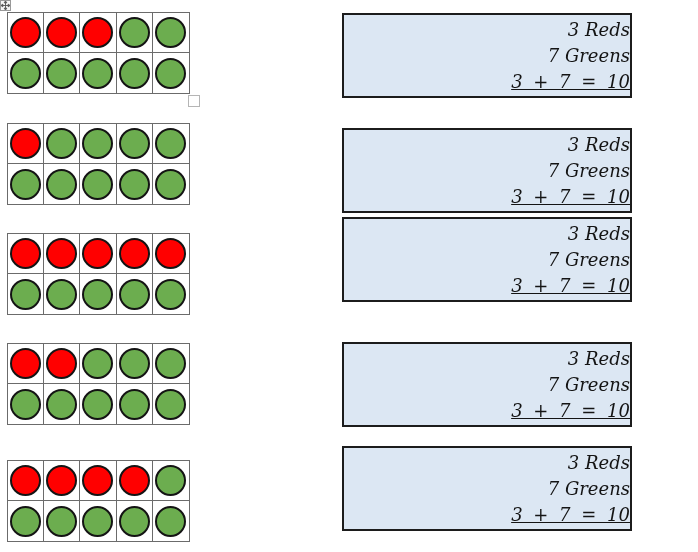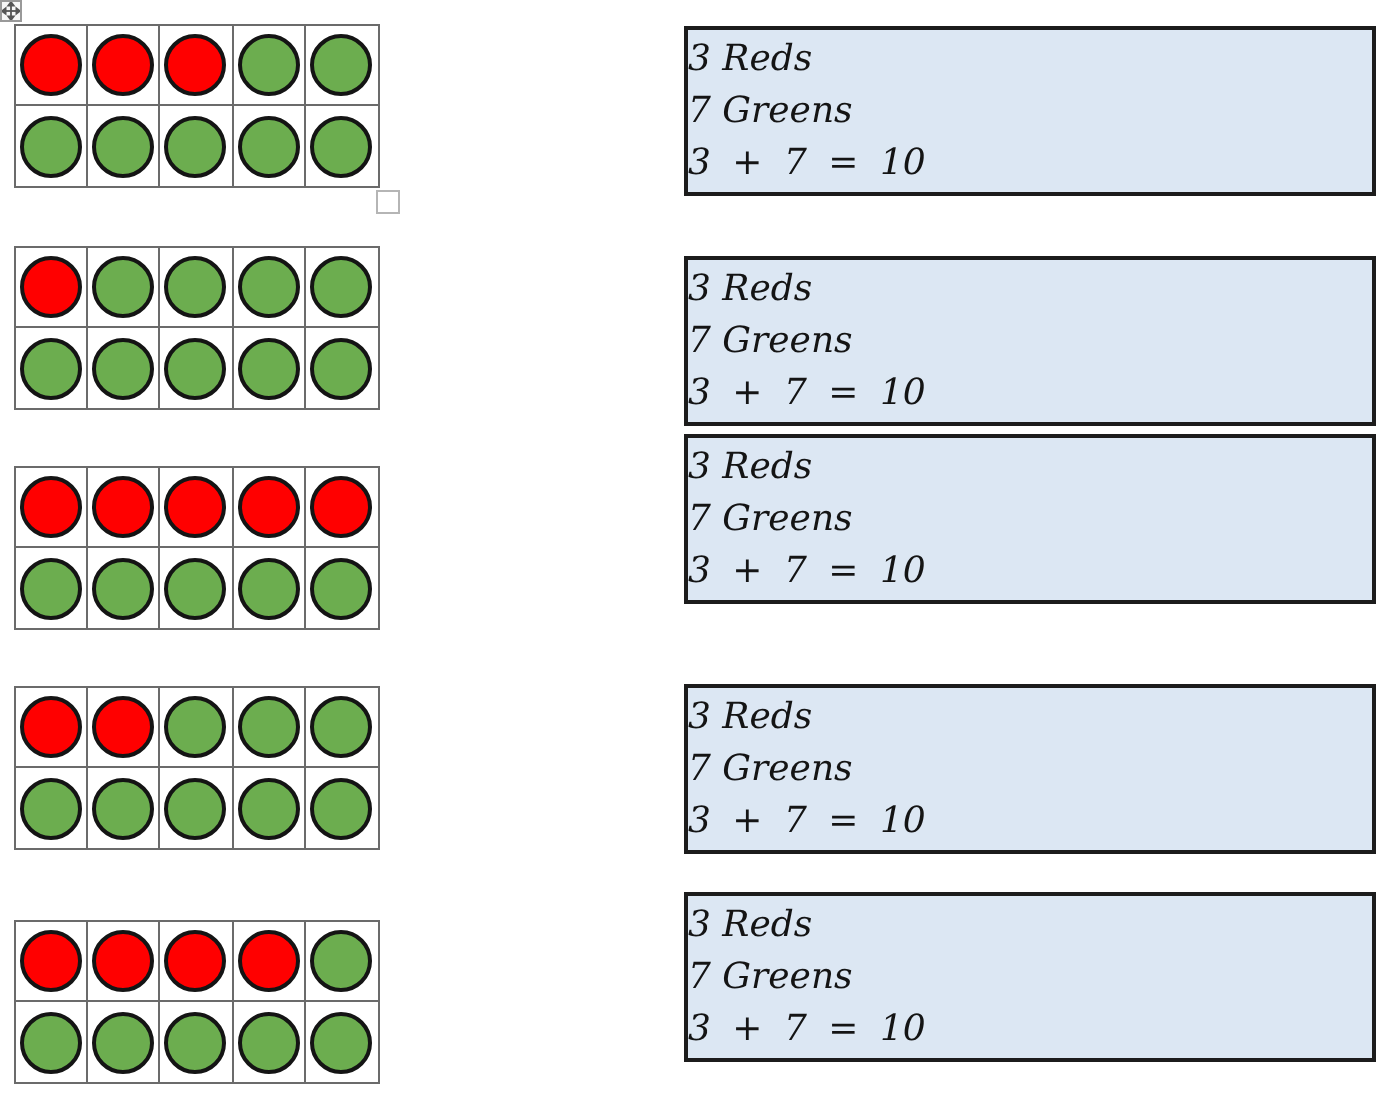--- a/index.html
+++ b/index.html
@@ -48,14 +48,14 @@
   .answerbox {
     position: absolute;
     left: 342px;
-    width: 346px;
+    width: 290px;
     height: 85px;
     background: var(--box-bg);
     border: 2px solid var(--box-border);
     box-sizing: border-box;
     display: flex;
     flex-direction: column;
-    align-items: flex-start;
+    align-items: flex-end;
     justify-content: center;
     font-style: italic;
     font-size: 18px;

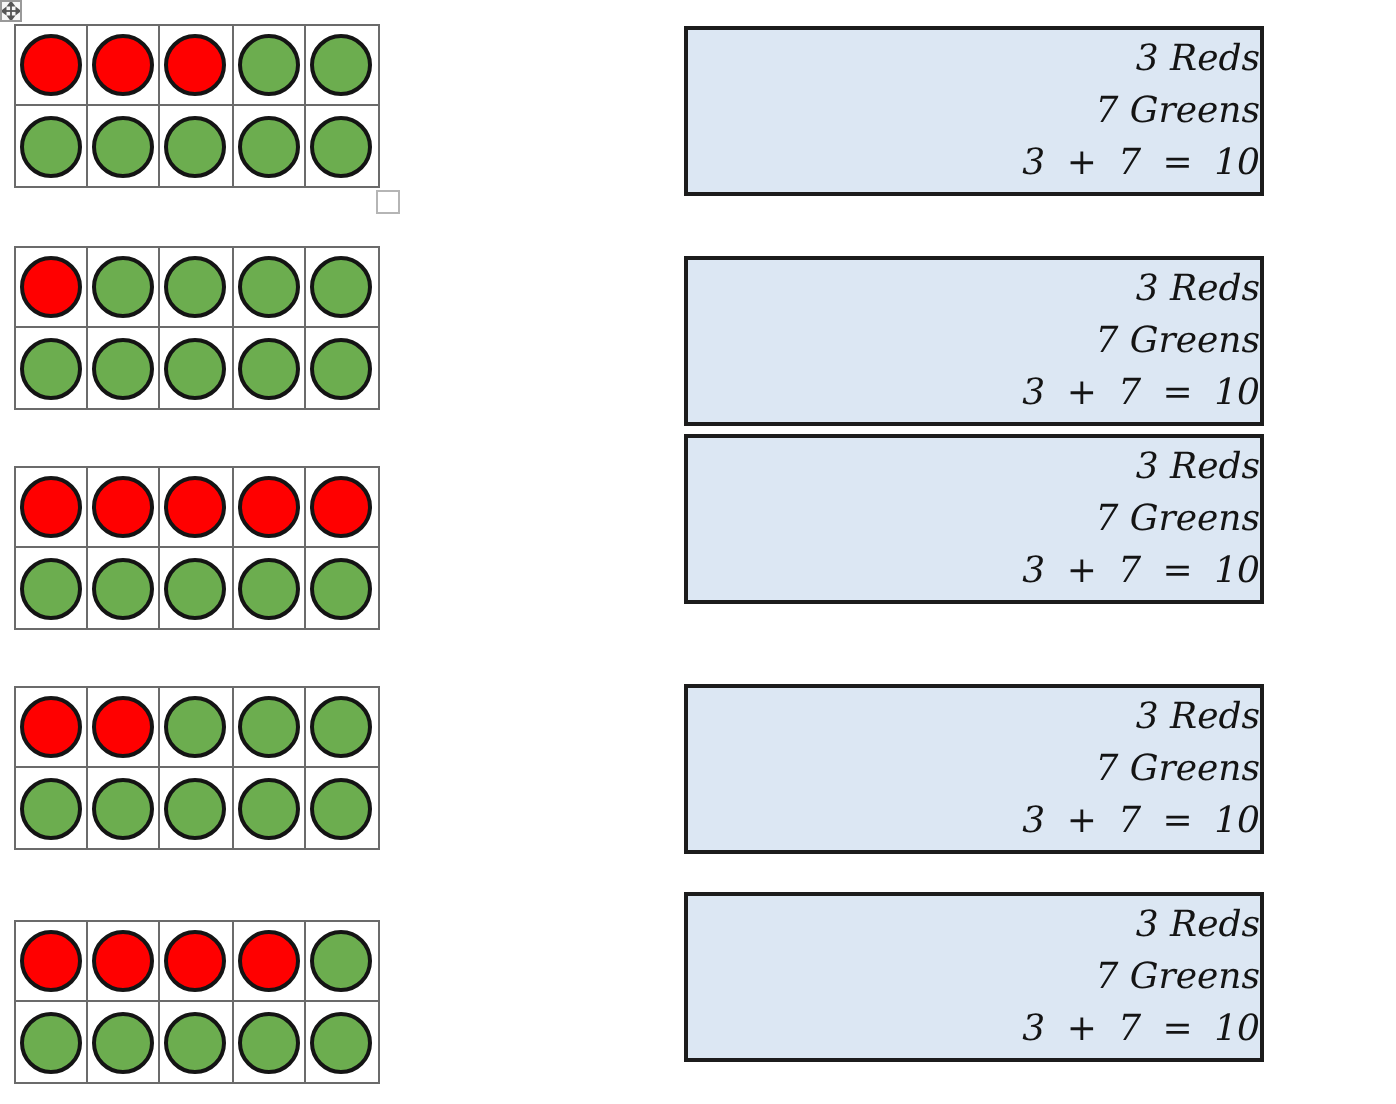--- a/index.html
+++ b/index.html
@@ -63,7 +63,7 @@
     color: #141414;
   }
   .answerbox .line { white-space: pre; }
-  .answerbox .line.eq { word-spacing: 5px; }
+  .answerbox .line.eq { word-spacing: 5px; text-decoration: underline; }
 
   
   .move-handle {

